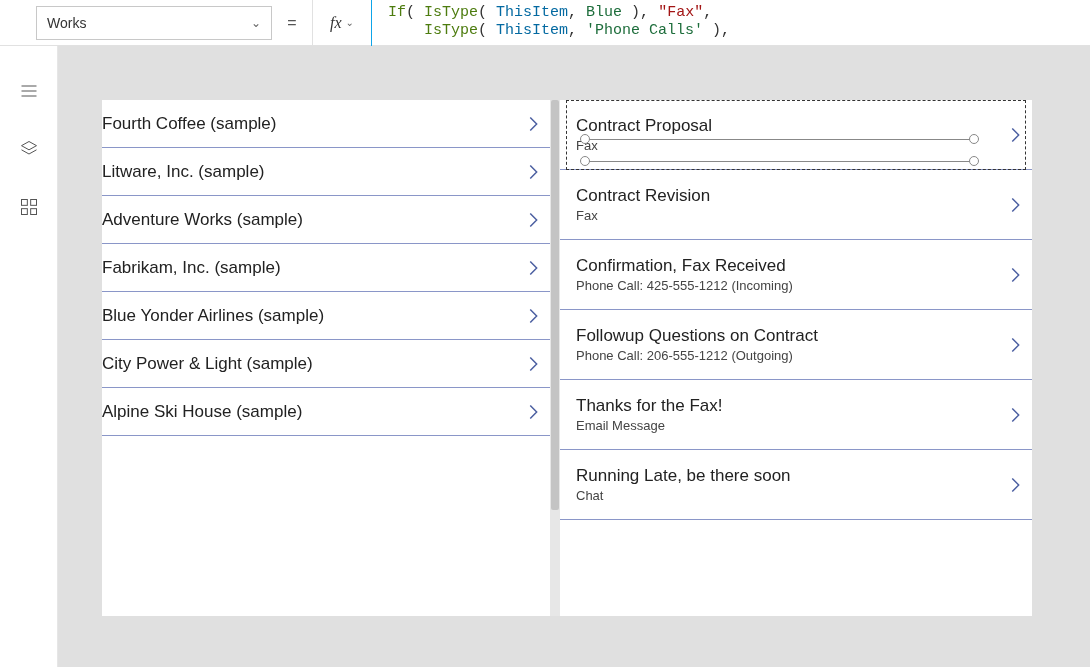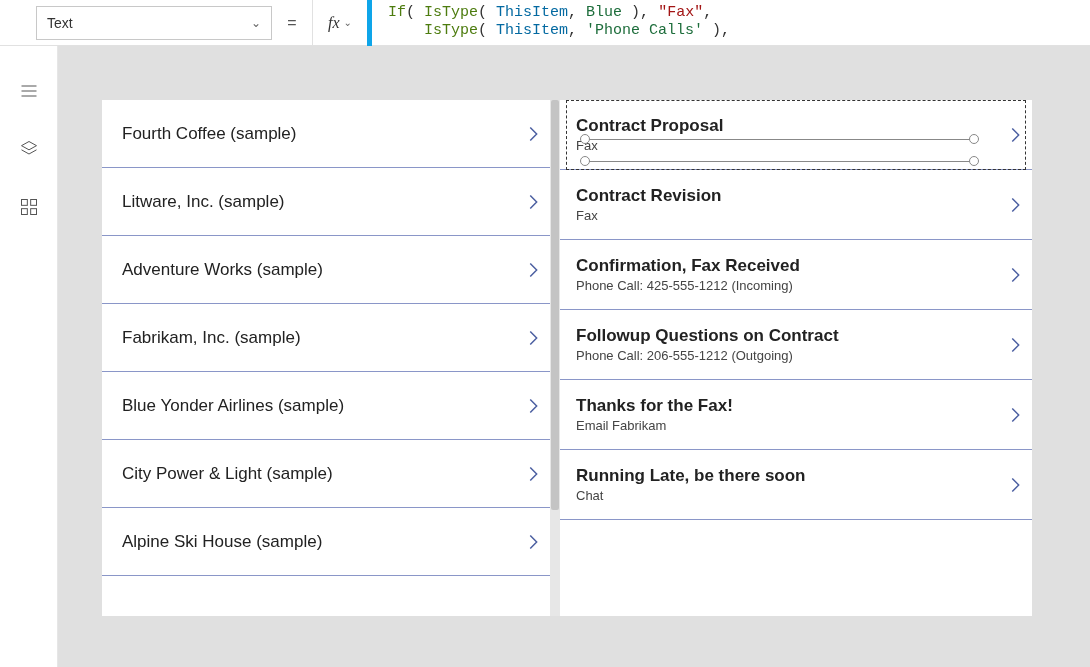--- a/index.html
+++ b/index.html
@@ -211,7 +211,7 @@
 
 <div class="topbar">
   <div class="property-select">
-    <span>Text</span>
+    <span>Works</span>
     <span class="chev">⌄</span>
   </div>
   <div class="equals">=</div>

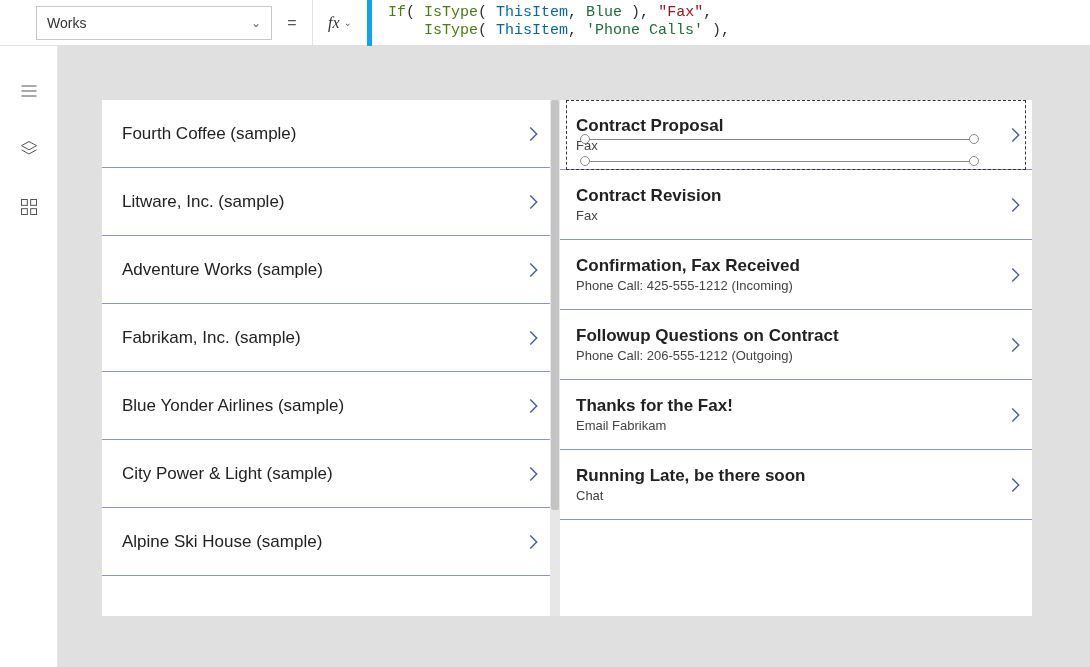--- a/index.html
+++ b/index.html
@@ -43,7 +43,7 @@
     width: 60px;
     height: 46px;
     border-left: 1px solid #e1e1e1;
-    border-right: 5px solid #0ea5e9;
+    border-right: 1px solid #0ea5e9;
     display: flex;
     align-items: center;
     justify-content: center;

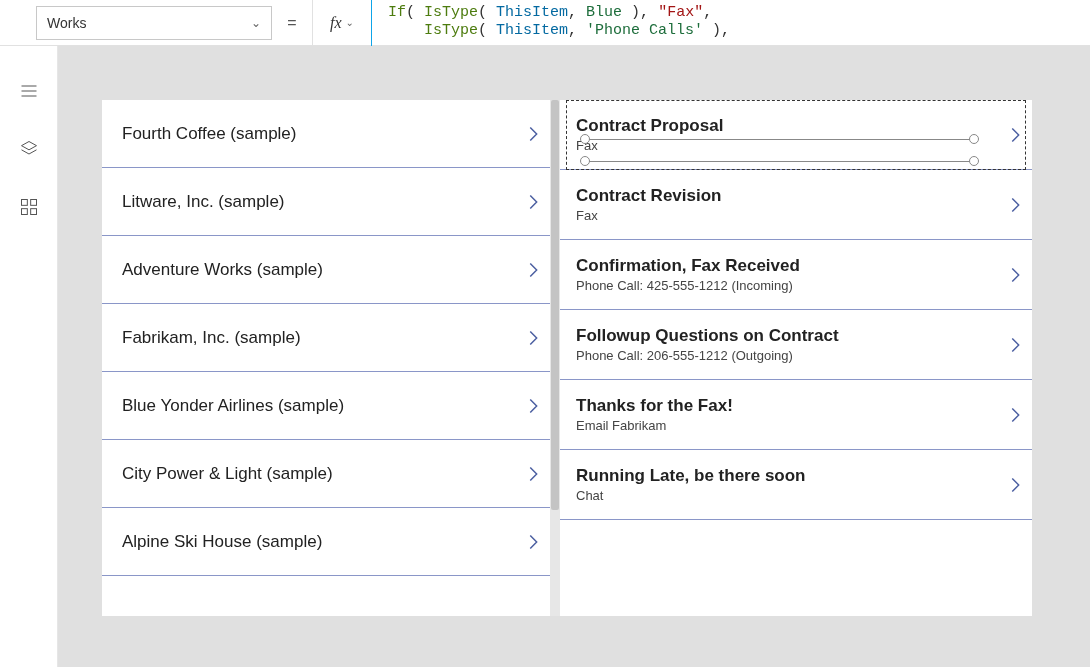--- a/index.html
+++ b/index.html
@@ -120,11 +120,10 @@
     background:#fff;
   }
   .gallery-left .row {
-    height: 68px;
+    height: 48px;
     border-bottom: 1px solid #8a96c8;
     display: flex;
     align-items: center;
-    padding-left: 20px;
     padding-right: 6px;
     justify-content: space-between;
     font-size: 17px;

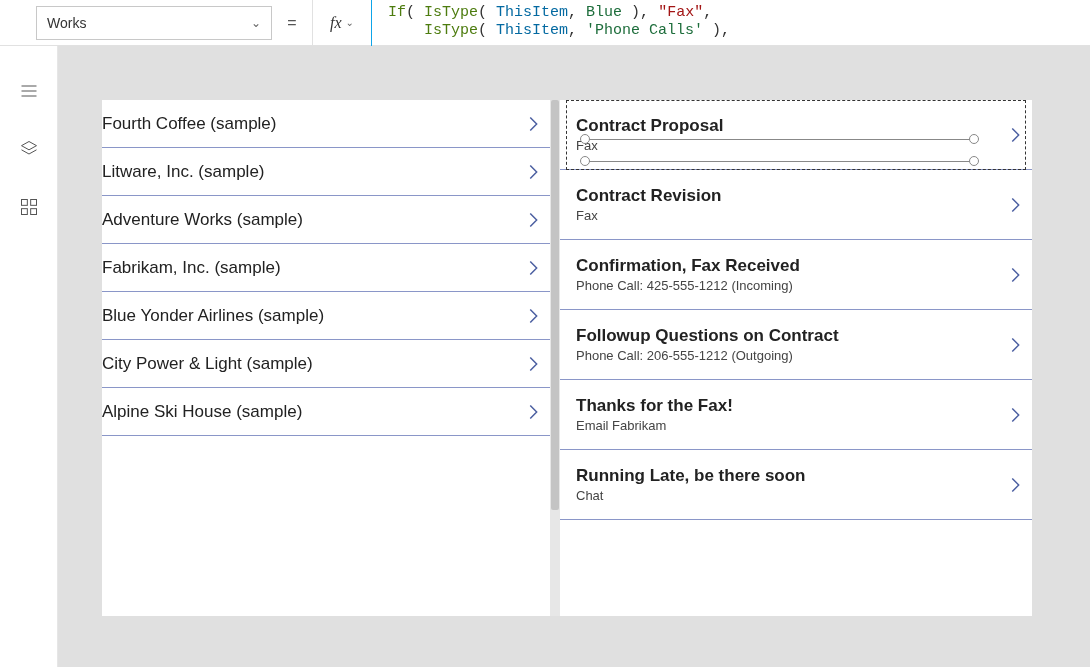--- a/index.html
+++ b/index.html
@@ -170,7 +170,7 @@
     justify-content: space-between;
   }
   .gr-text { display:flex; flex-direction:column; gap:2px;}
-  .gr-title { font-size: 17px; color:#222; font-weight: 700; }
+  .gr-title { font-size: 17px; color:#222; font-weight: 400; }
   .gr-sub { font-size: 13px; color:#444; }
   .gr-row .chevron svg { stroke: #4a5ea0; }
 

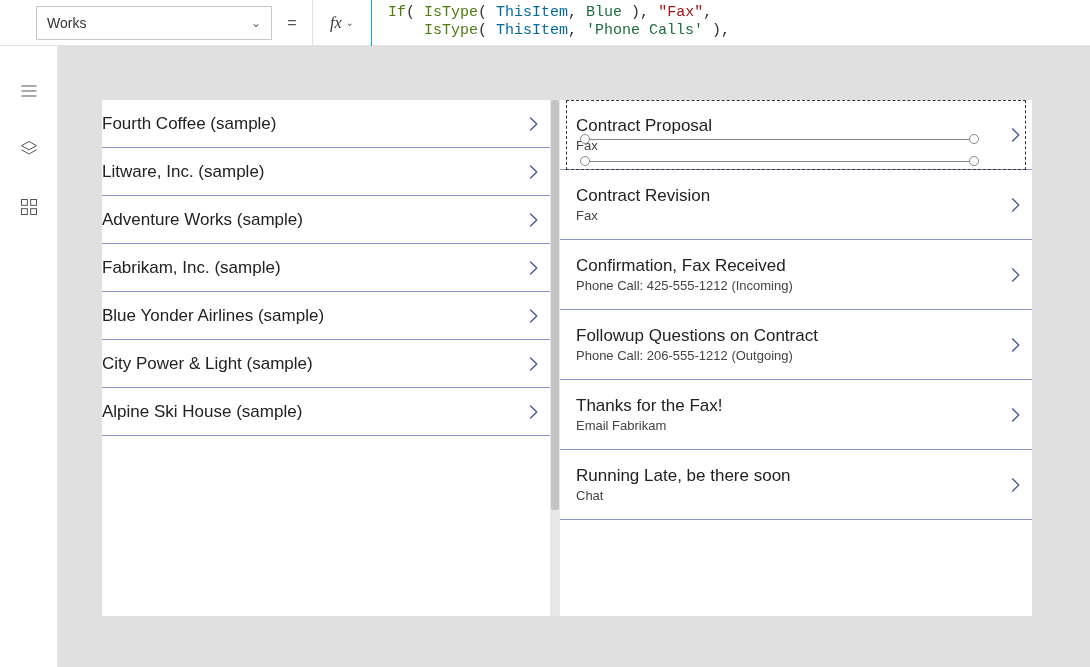--- a/index.html
+++ b/index.html
@@ -339,7 +339,7 @@
           <div class="gr-row">
             <div class="gr-text">
               <div class="gr-title">Thanks for the Fax!</div>
-              <div class="gr-sub">Email Fabrikam</div>
+              <div class="gr-sub">Email Message</div>
             </div>
             <span class="chevron"><svg viewBox="0 0 24 24">
                 <polyline points="9,5 16,12 9,19"></polyline>

